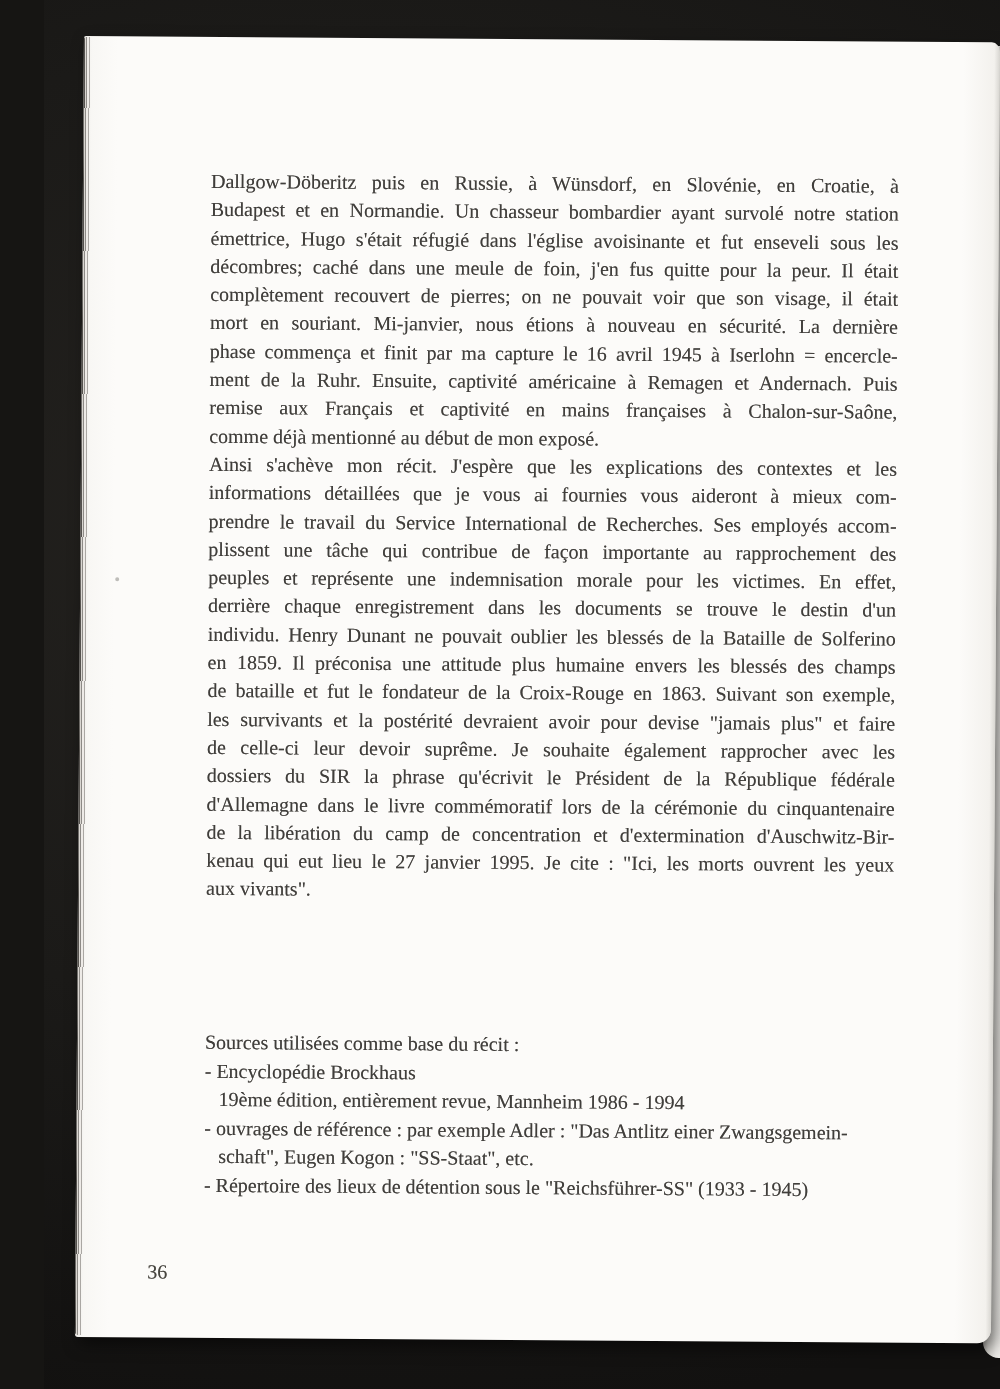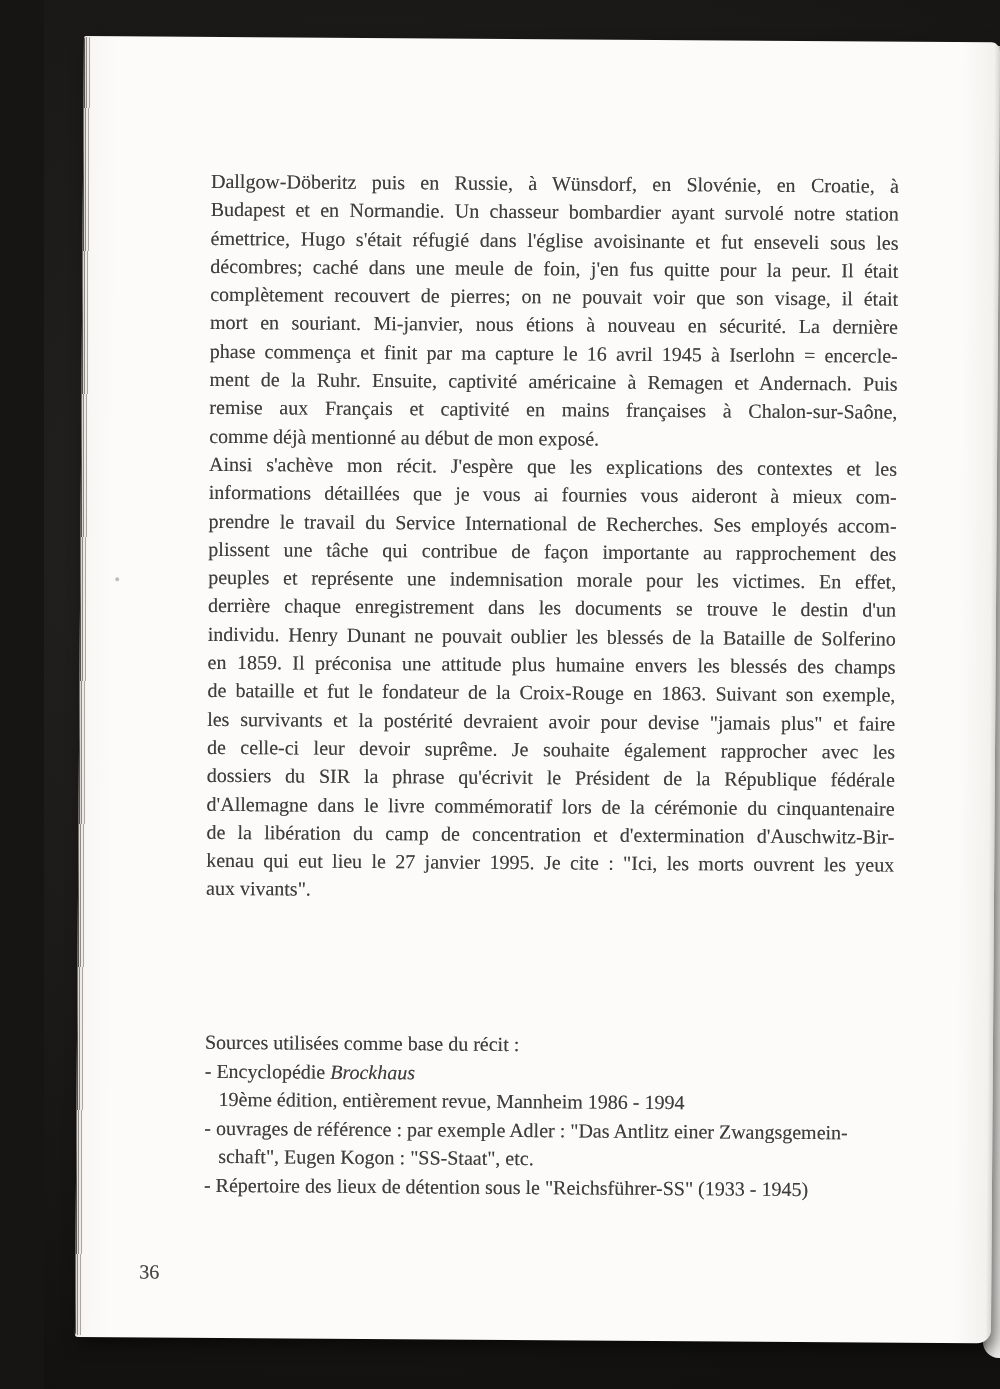--- a/index.html
+++ b/index.html
@@ -59,7 +59,7 @@
   }
   .src-line { text-align:left; }
   .src-line.ind { padding-left:14px; }
-  .it { font-style:italic; }
+  .it { }
 
   .page-number {
     position:absolute; left:64px; top:1224px;

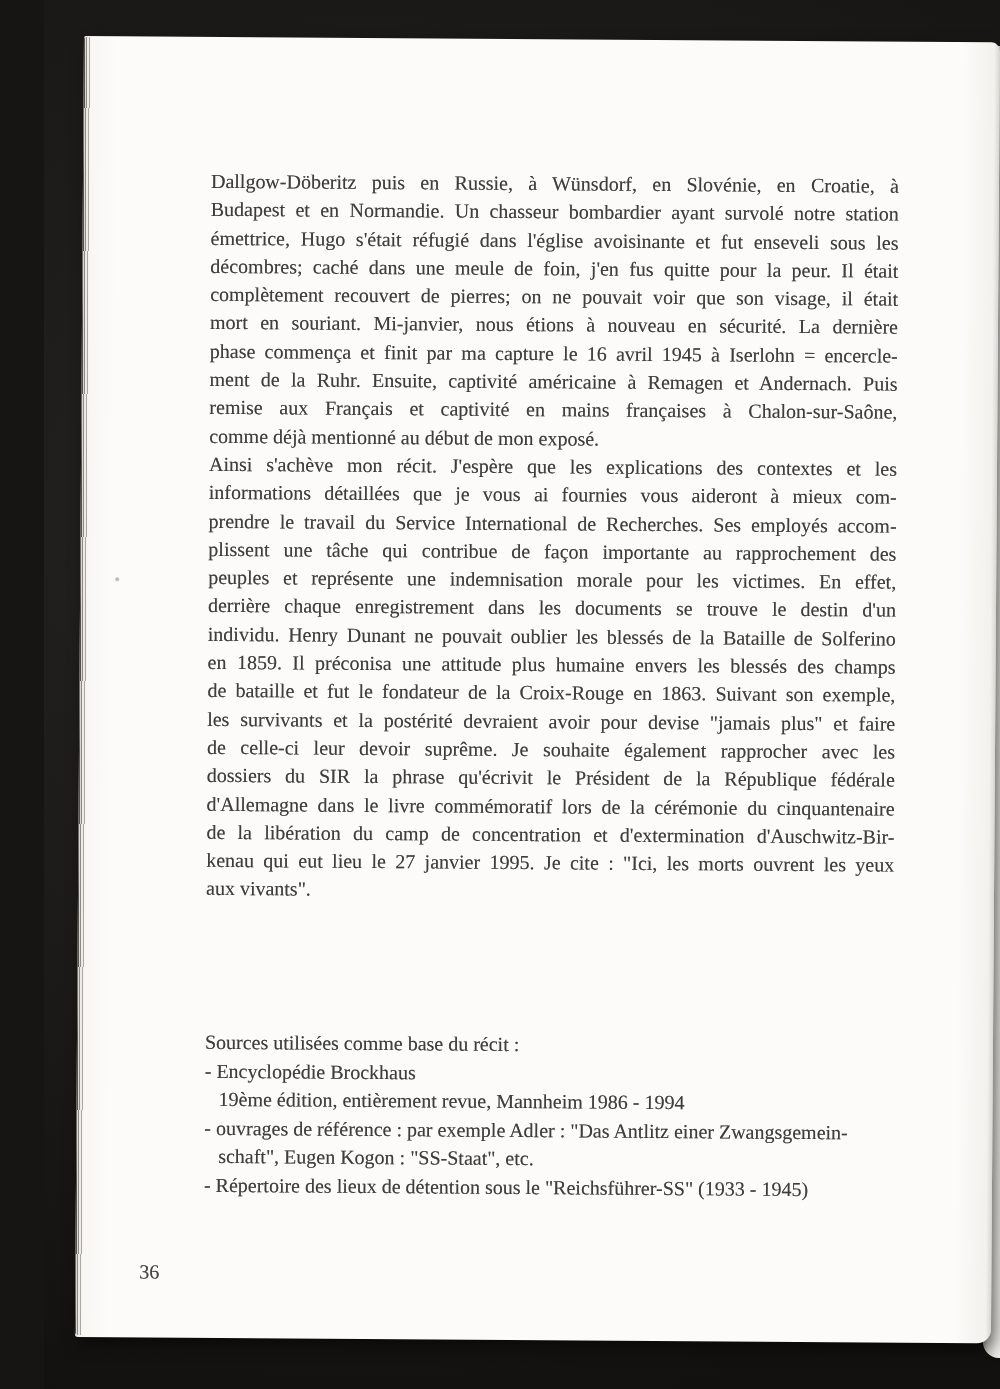--- a/index.html
+++ b/index.html
@@ -62,7 +62,7 @@
   .it { }
 
   .page-number {
-    position:absolute; left:64px; top:1224px;
+    position:absolute; left:72px; top:1224px;
     font-size:20px; color:#47453f;
     text-shadow:0 0 .4px rgba(64,62,59,.5);
   }

